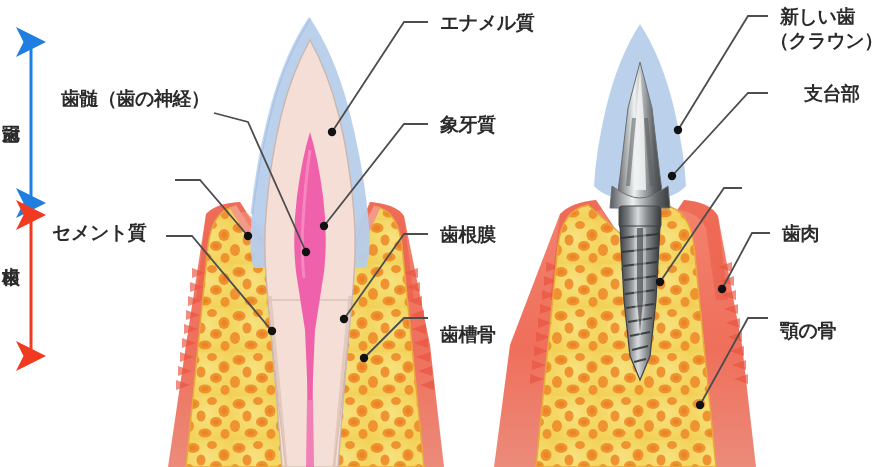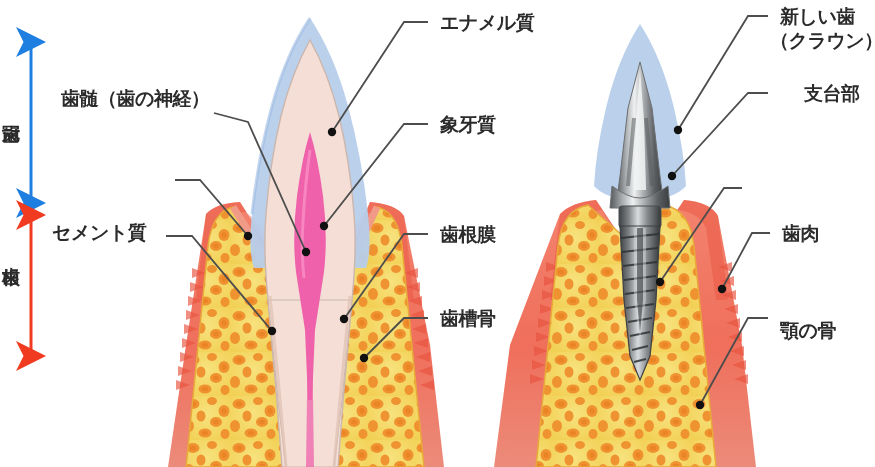--- a/index.html
+++ b/index.html
@@ -299,7 +299,7 @@
   <div class="lbl lbl-r" style="left:440px; top:12px;">エナメル質</div>
   <div class="lbl lbl-r" style="left:440px; top:114px;">象牙質</div>
   <div class="lbl lbl-r" style="left:440px; top:224px;">歯根膜</div>
-  <div class="lbl lbl-r" style="left:440px; top:308px;">歯槽骨</div>
+  <div class="lbl lbl-r" style="left:440px; top:324px;">歯槽骨</div>
 
   <div class="lbl lbl-r" style="left:780px; top:6px;">新しい歯</div>
   <div class="lbl lbl-r" style="left:770px; top:30px;">（クラウン）</div>

